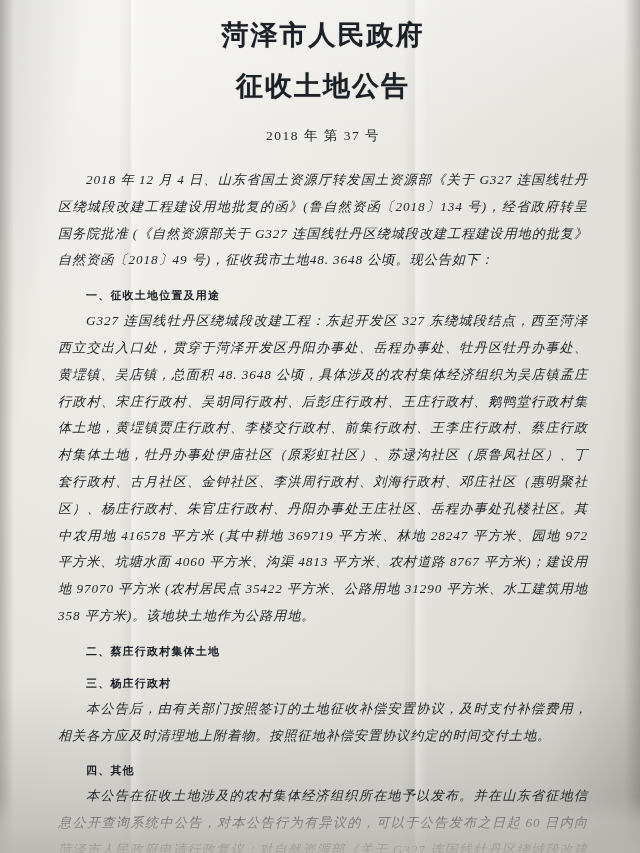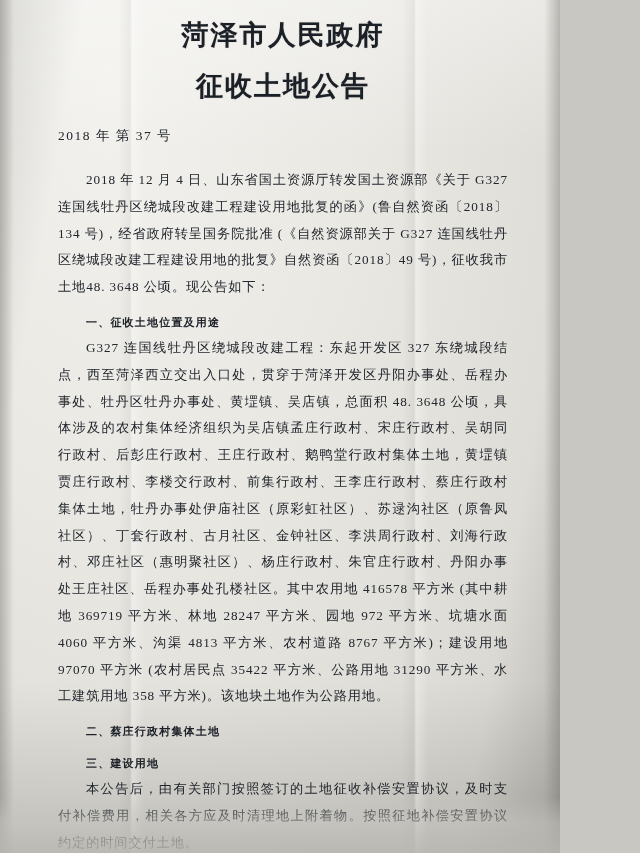--- a/index.html
+++ b/index.html
@@ -15,7 +15,7 @@
   }
   .page {
     position: relative;
-    width: 560px;
+    width: 640px;
     height: 853px;
     background:
       radial-gradient(ellipse at 20% 10%, #f2f1ed 0%, #e9e8e3 40%, #dedcd6 75%, #cfcdc6 100%);

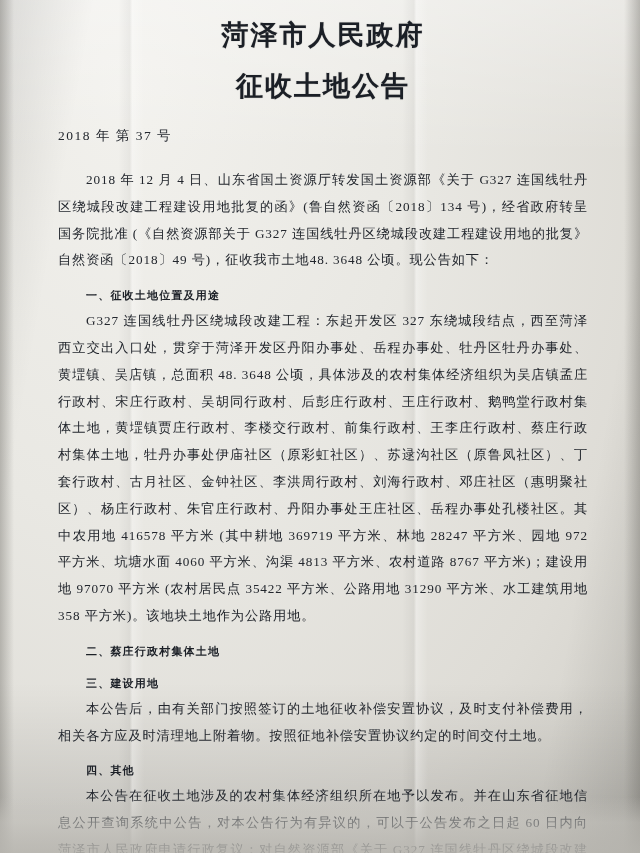--- a/index.html
+++ b/index.html
@@ -60,7 +60,7 @@
   .doc-title .l2 { display: block; margin-top: 16px; }
 
   .doc-number {
-    text-align: left;
+    text-align: center;
     font-size: 13.5px;
     letter-spacing: 1.5px;
     margin-top: 24px;

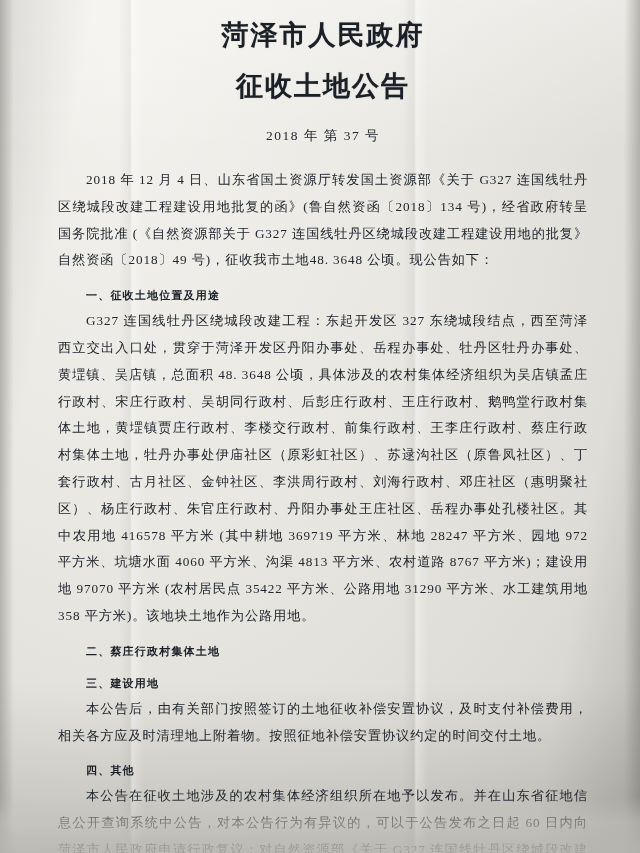--- a/index.html
+++ b/index.html
@@ -77,7 +77,7 @@
     margin: 0 0 2px 0;
     color: #22262d;
   }
-  p.indent { text-indent: 28px; }
+  p.indent { text-indent: 28px; font-style: italic; }
 
   h2.section {
     font-size: 11px;

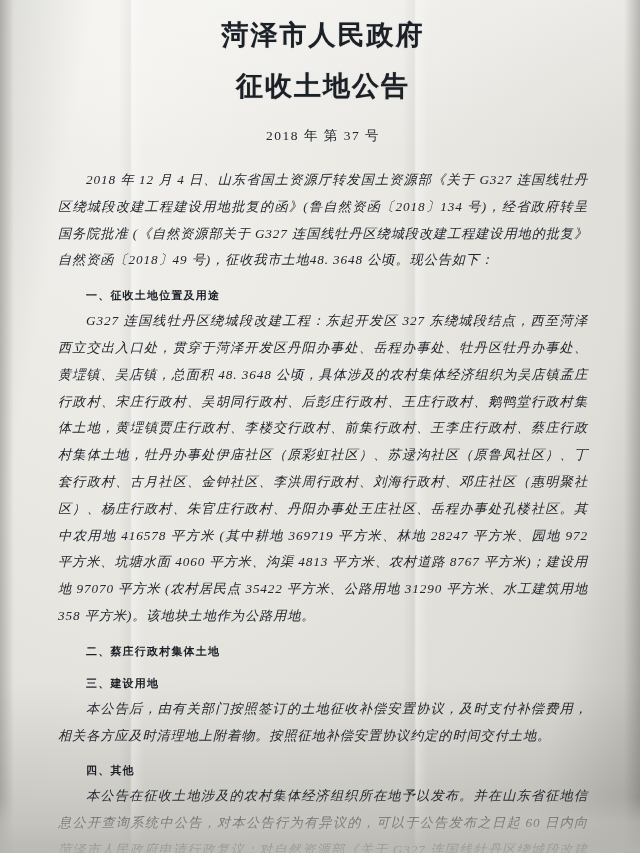--- a/index.html
+++ b/index.html
@@ -135,7 +135,7 @@
     <h2 class="section">二、蔡庄行政村集体土地</h2>
 
 
-    <h2 class="section">三、建设用地</h2>
+    <h2 class="section">三、杨庄行政村</h2>
 
     <p class="body-text indent">本公告后，由有关部门按照签订的土地征收补偿安置协议，及时支付补偿费用，相关各方应及时清理地上附着物。按照征地补偿安置协议约定的时间交付土地。</p>
 

